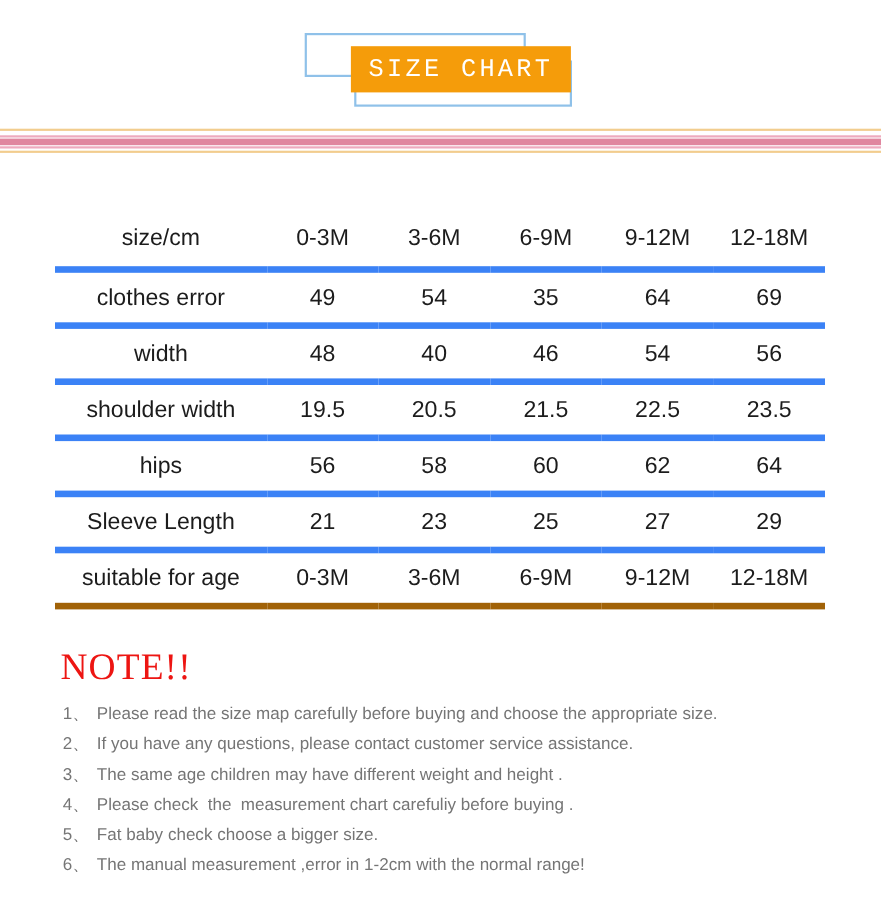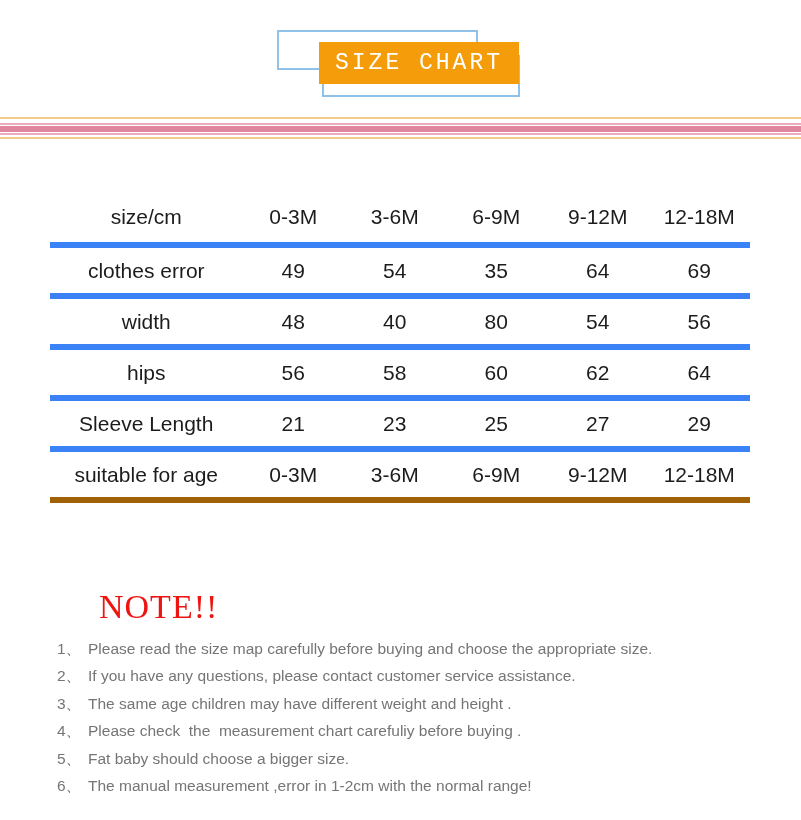--- a/index.html
+++ b/index.html
@@ -121,7 +121,7 @@
         <td>width</td>
         <td>48</td>
         <td>40</td>
-        <td>80</td>
+        <td>46</td>
         <td>54</td>
         <td>56</td>
       </tr>

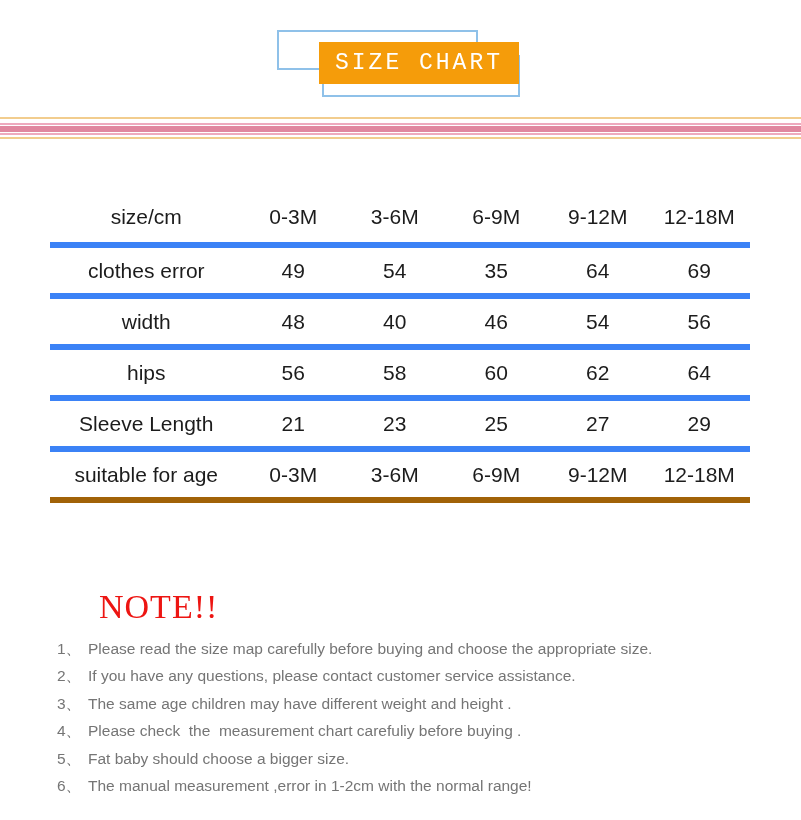--- a/index.html
+++ b/index.html
@@ -126,6 +126,14 @@
         <td>56</td>
       </tr>
       <tr>
+        <td>shoulder width</td>
+        <td>19.5</td>
+        <td>20.5</td>
+        <td>21.5</td>
+        <td>22.5</td>
+        <td>23.5</td>
+      </tr>
+      <tr>
         <td>hips</td>
         <td>56</td>
         <td>58</td>

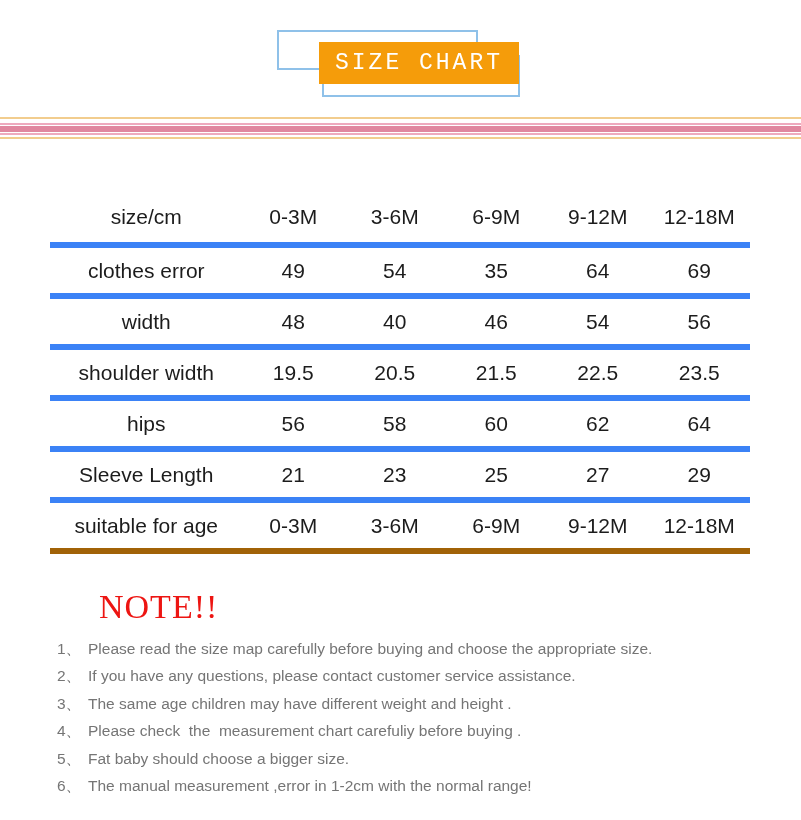--- a/index.html
+++ b/index.html
@@ -67,7 +67,6 @@
     font-size:34px;
     color:#ed1512;
     letter-spacing:1px;
-    margin-left:44px;
   }
   .note-list { position:absolute; left:57px; top:639px; width:720px; }
   .note-item {

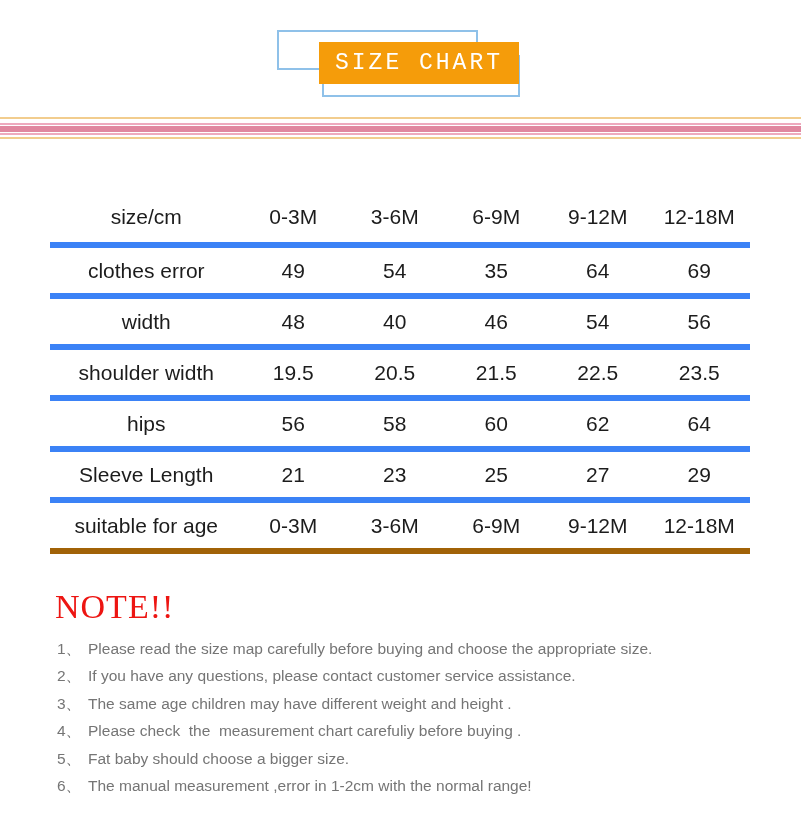--- a/index.html
+++ b/index.html
@@ -165,7 +165,7 @@
     <div class="note-item"><span class="marker">2、</span><span>If you have any questions, please contact customer service assistance.</span></div>
     <div class="note-item"><span class="marker">3、</span><span>The same age children may have different weight and height .</span></div>
     <div class="note-item"><span class="marker">4、</span><span>Please check  the  measurement chart carefuliy before buying .</span></div>
-    <div class="note-item"><span class="marker">5、</span><span>Fat baby should choose a bigger size.</span></div>
+    <div class="note-item"><span class="marker">5、</span><span>Fat baby check choose a bigger size.</span></div>
     <div class="note-item"><span class="marker">6、</span><span>The manual measurement ,error in 1-2cm with the normal range!</span></div>
   </div>
 

